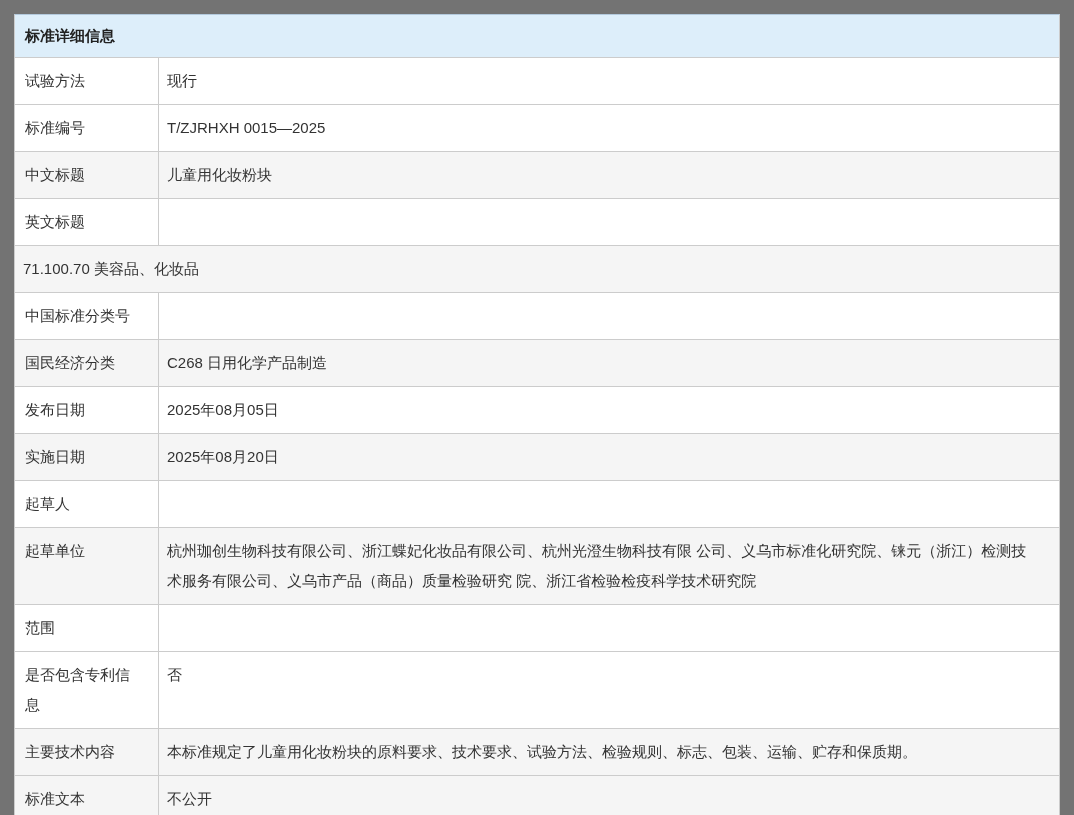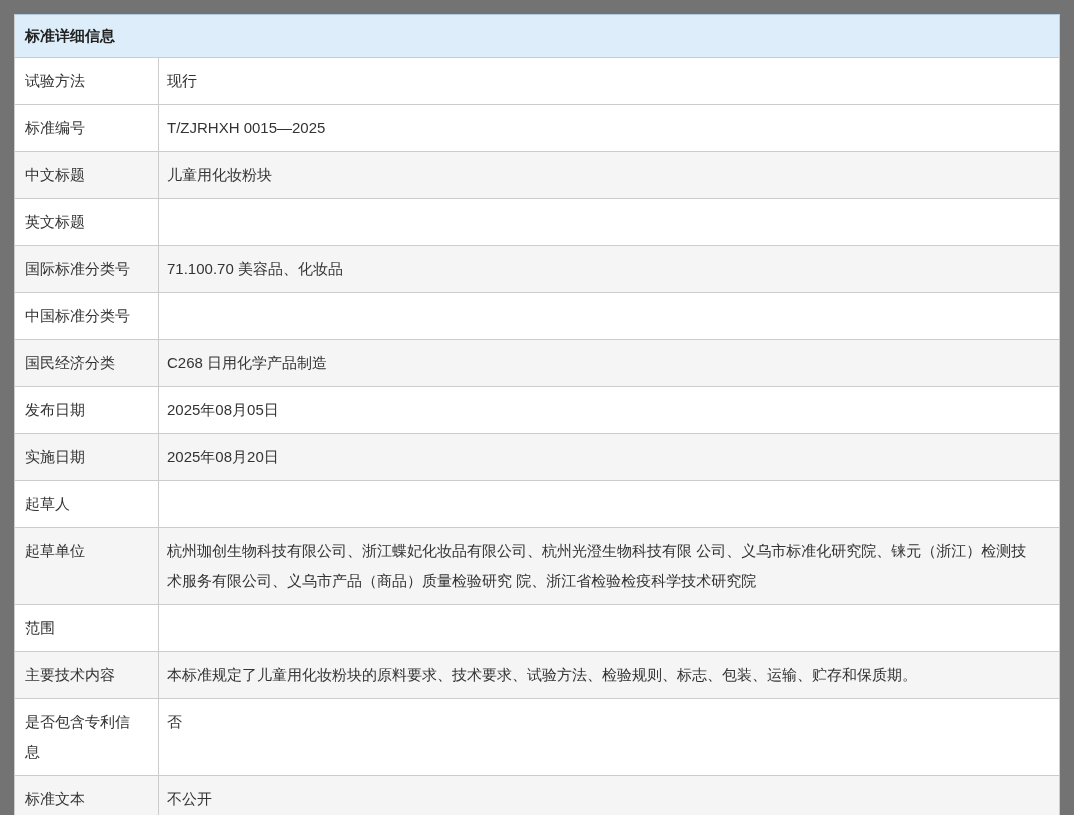--- a/index.html
+++ b/index.html
@@ -86,7 +86,6 @@
           <div class="value-cell"></div>
         </div>
         <div class="row striped">
-          <div class="label-cell">国际标准分类号</div>
           <div class="value-cell">71.100.70 美容品、化妆品</div>
         </div>
         <div class="row">

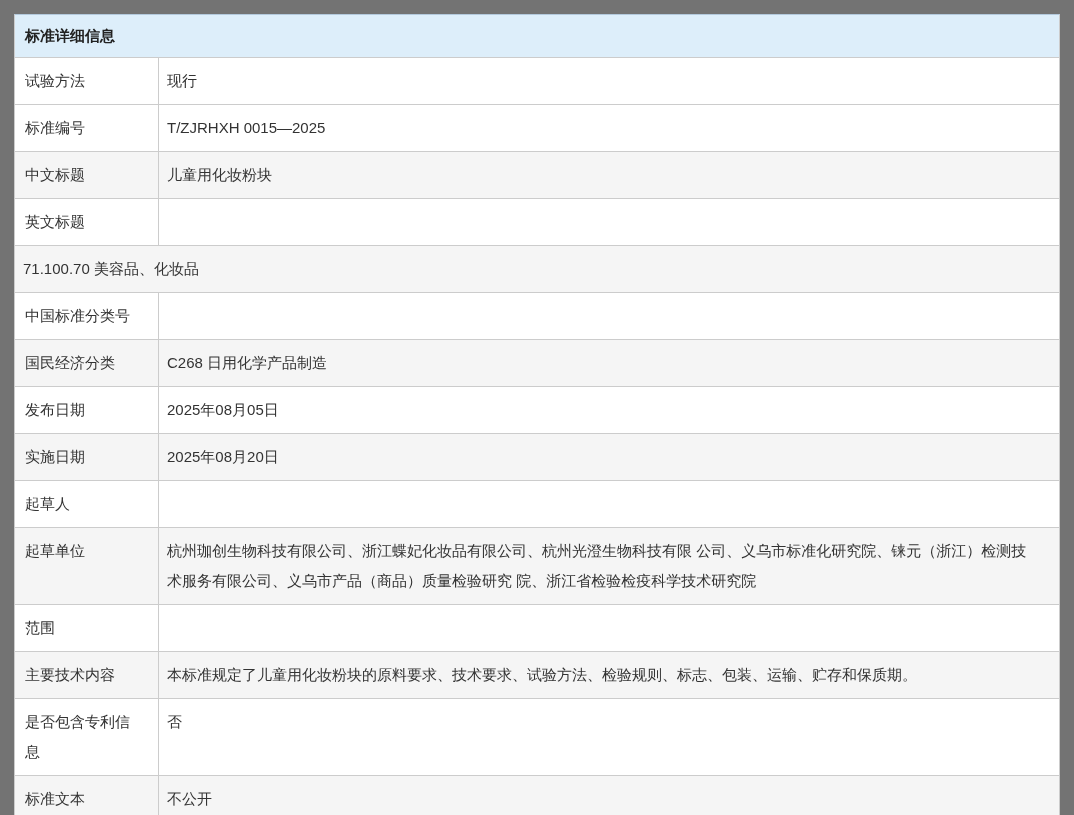--- a/index.html
+++ b/index.html
@@ -115,13 +115,13 @@
           <div class="label-cell">范围</div>
           <div class="value-cell"></div>
         </div>
+        <div class="row">
+          <div class="label-cell">是否包含专利信息</div>
+          <div class="value-cell">否</div>
+        </div>
         <div class="row striped">
           <div class="label-cell">主要技术内容</div>
           <div class="value-cell">本标准规定了儿童用化妆粉块的原料要求、技术要求、试验方法、检验规则、标志、包装、运输、贮存和保质期。</div>
-        </div>
-        <div class="row">
-          <div class="label-cell">是否包含专利信息</div>
-          <div class="value-cell">否</div>
         </div>
         <div class="row striped">
           <div class="label-cell">标准文本</div>

